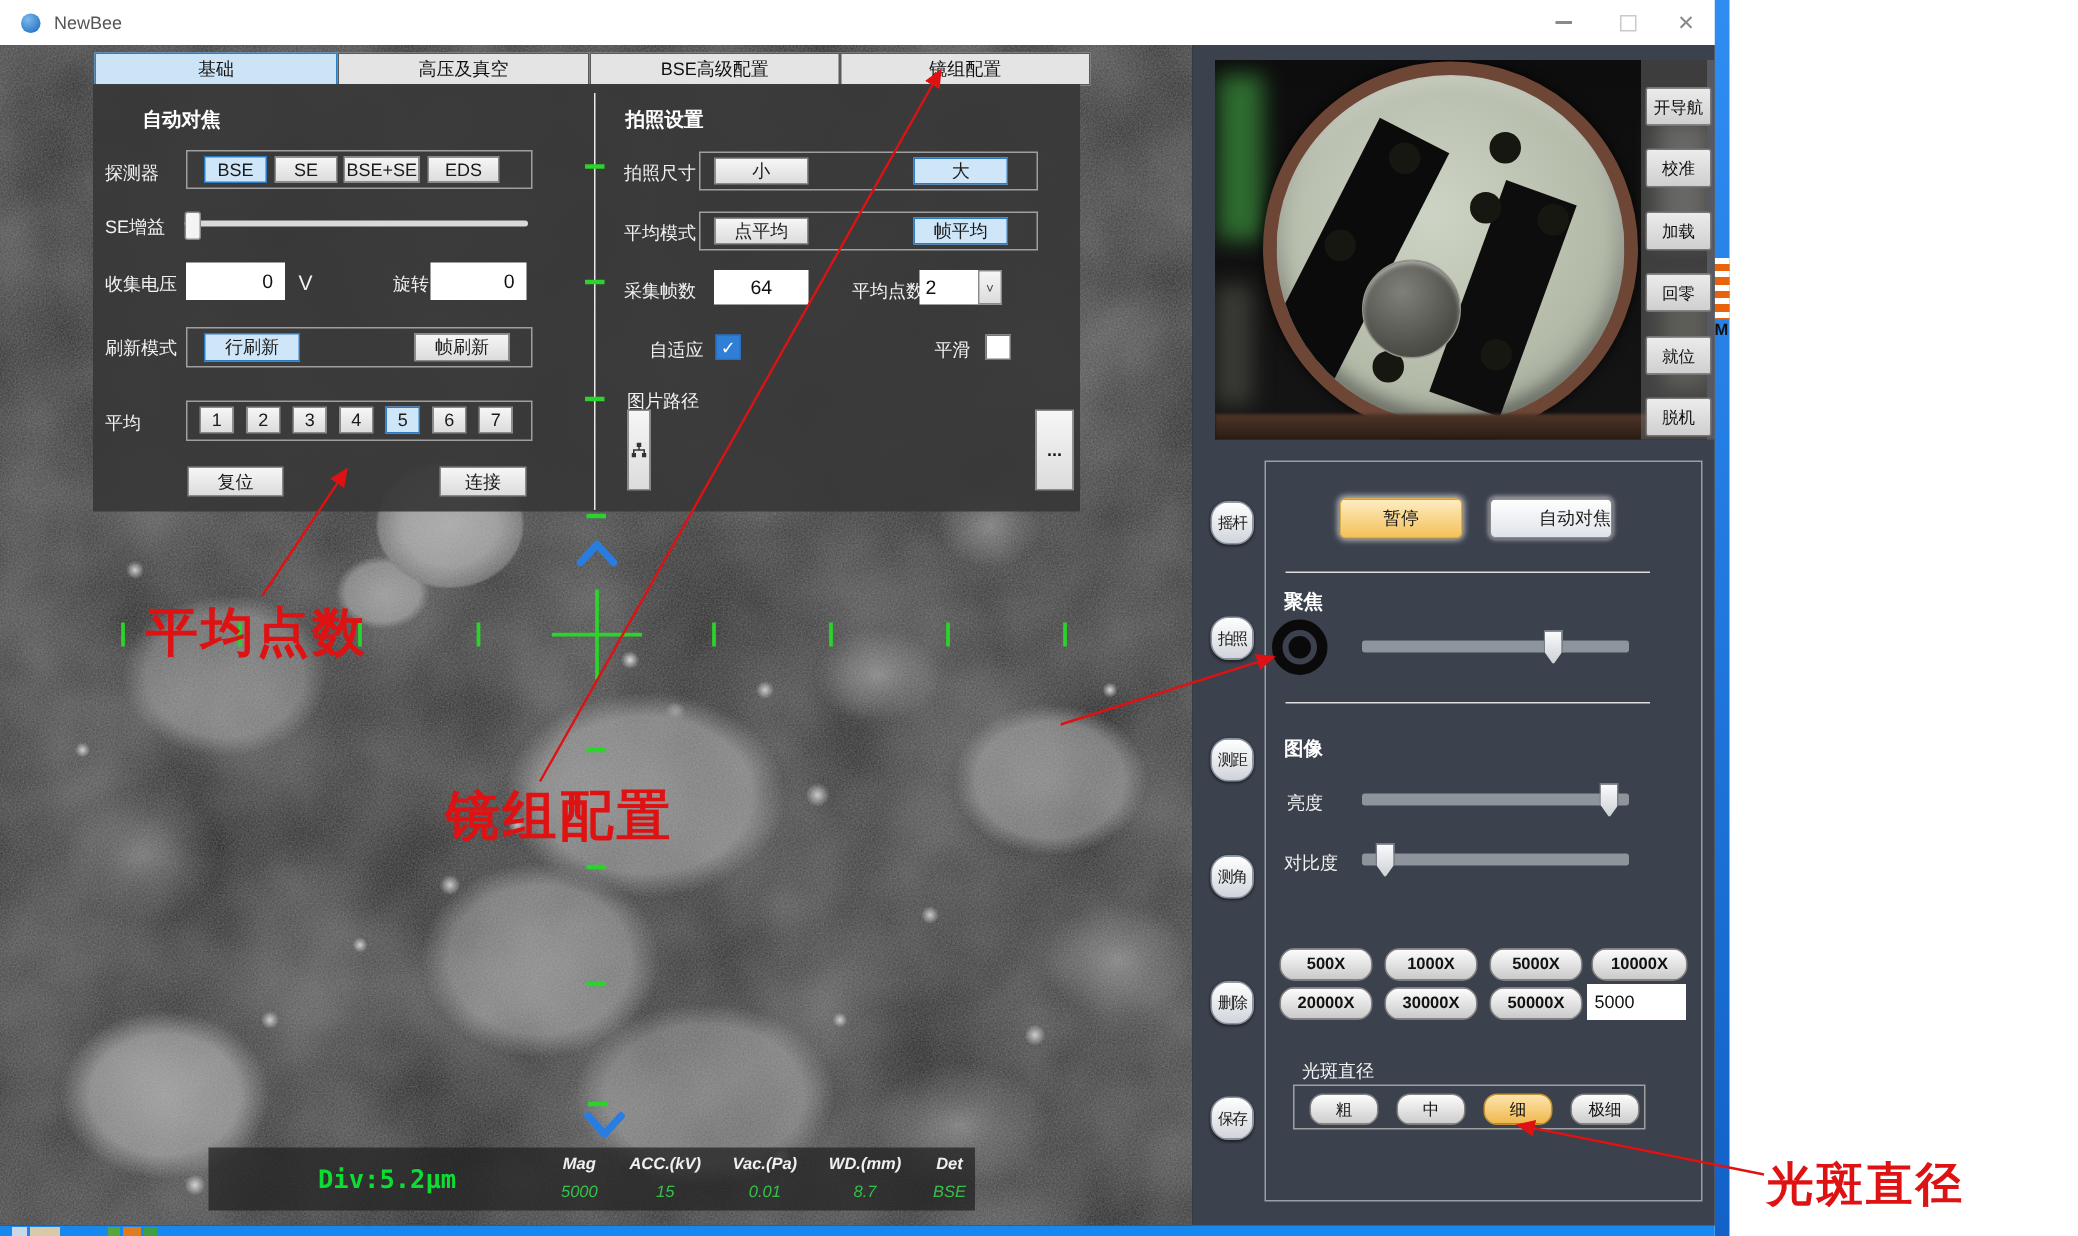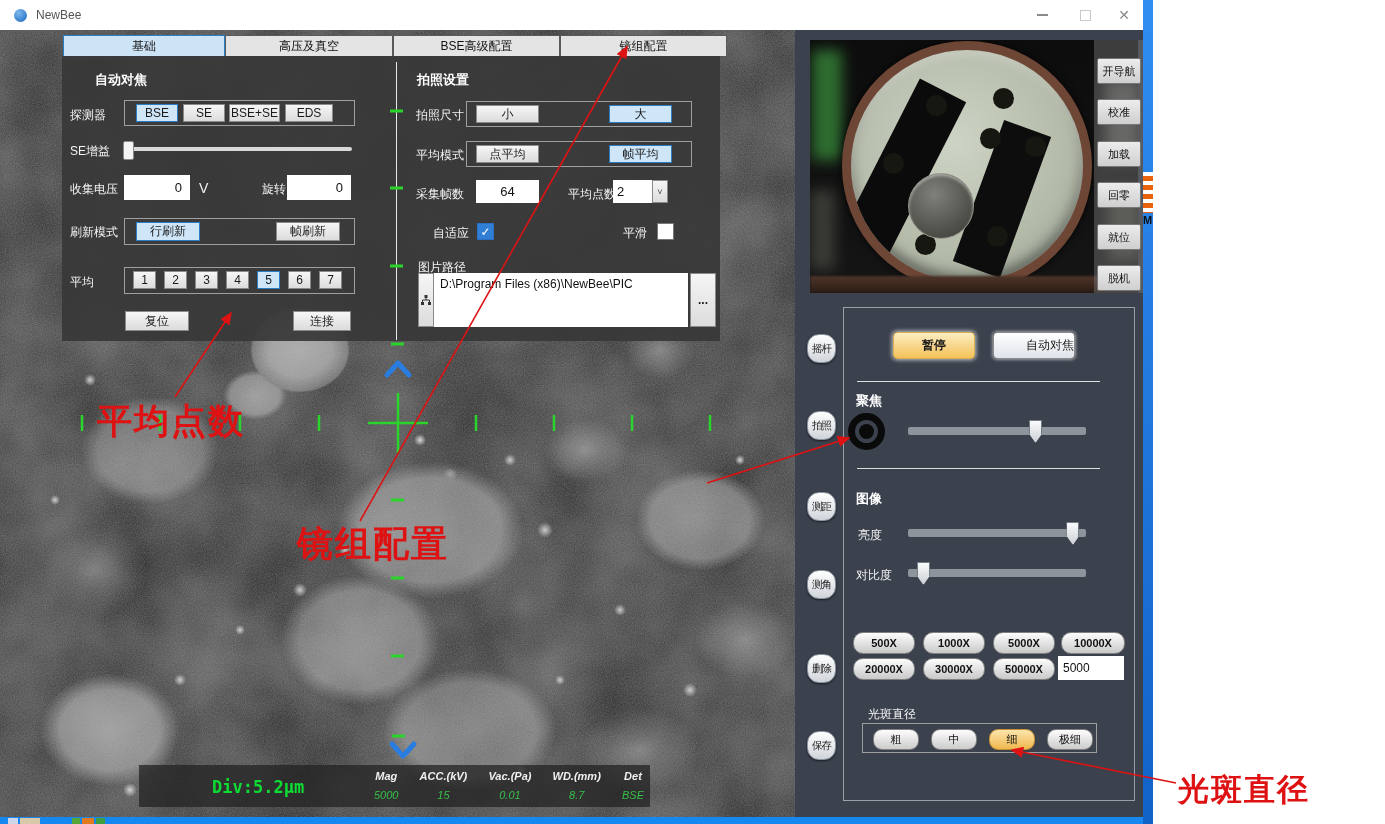--- a/index.html
+++ b/index.html
@@ -290,9 +290,6 @@
         <path d="M5 3 V5 M1.5 7 V5 H8.5 V7" stroke="#333" stroke-width="1" fill="none"></path>
         </svg>
       </div>
-    <div class="inp" style="left:372px;top:217px;width:254px;height:54px;align-items:flex-start;padding:4px 6px;font-size:12px;">
-      <span>D:\Program Files (x86)\NewBee\PIC</span>
-      </div>
     <div class="btn" style="left:628px;top:217px;width:26px;height:54px;font-weight:bold;">
       <span>...</span>
       </div>

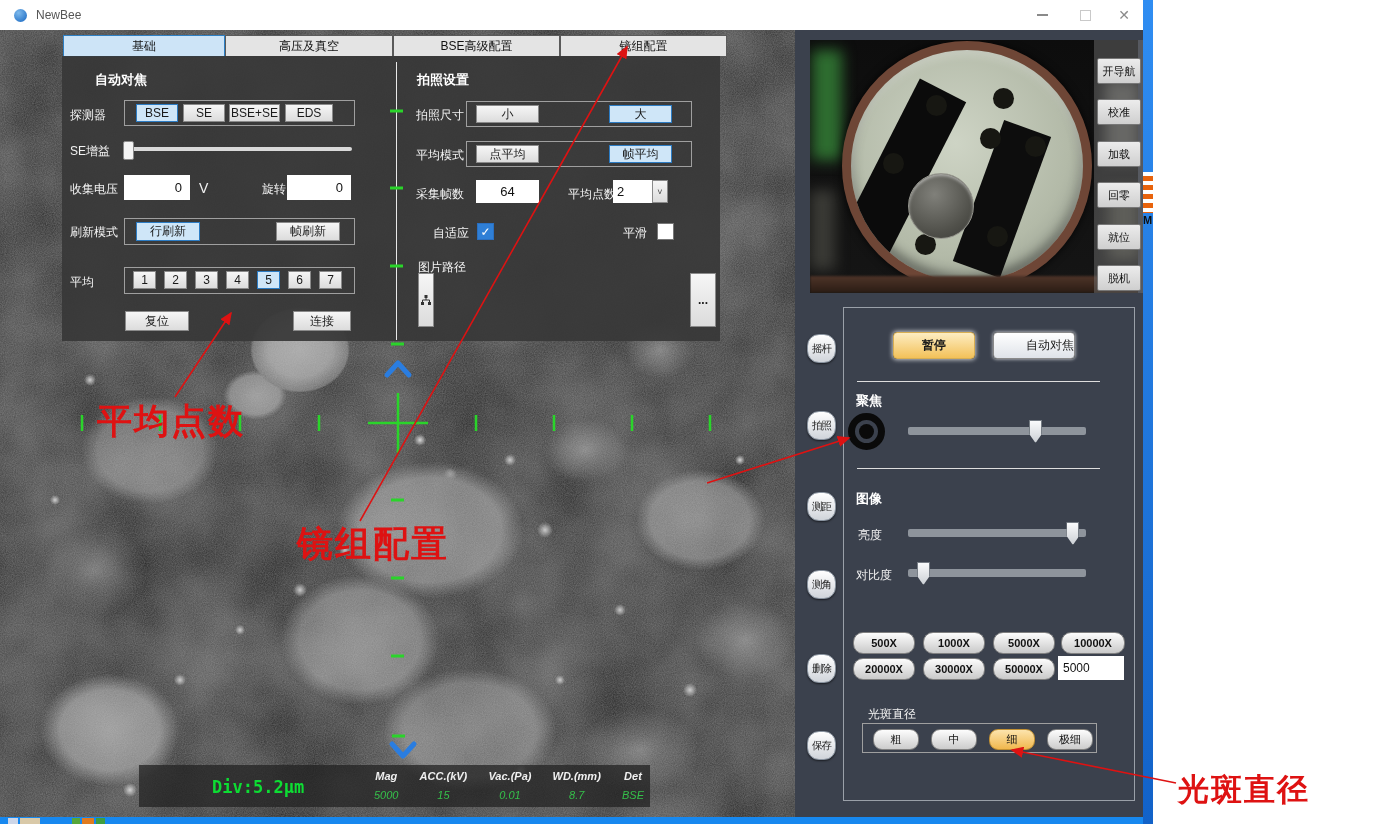--- a/index.html
+++ b/index.html
@@ -362,7 +362,7 @@
 
   <div class="abs" style="left:843px;top:307px;width:292px;height:494px;border:1px solid #9aa0a8;"></div>
 
-  <div class="btn" style="left:893px;top:332px;width:82px;height:27px;border-radius:4px;font-weight:bold;
+  <div class="btn" style="left:893px;top:332px;width:82px;height:27px;border-radius:4px;font-weight:normal;
               background:linear-gradient(#fdedc2,#f3c159);border:1px solid #d8ae52;box-shadow:0 0 4px 1px rgba(255,255,255,.7);">
     <span>暂停</span>
     </div>

